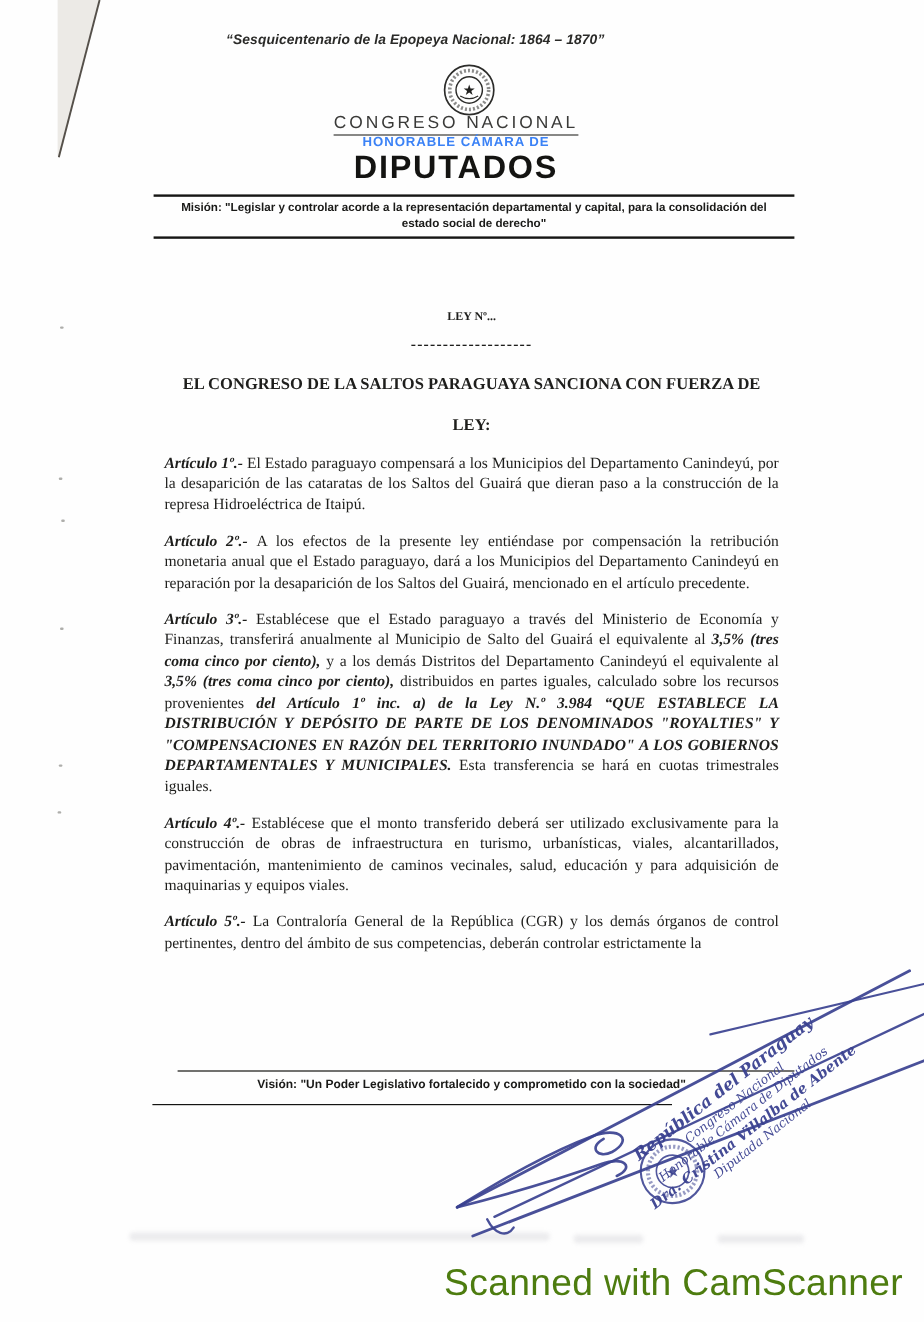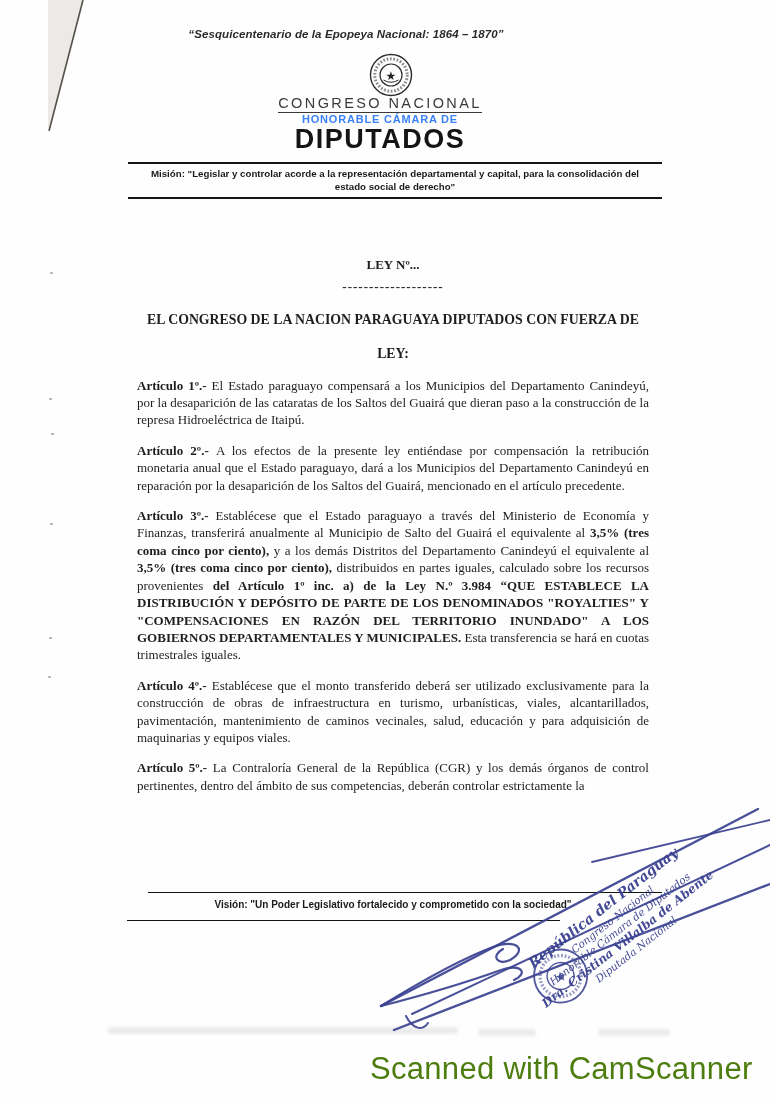--- a/index.html
+++ b/index.html
@@ -41,7 +41,7 @@
   }
   
   .doc{position:absolute;left:137px;top:256px;width:512px;font-size:13px;line-height:17.4px;}
-  .law-no{text-align:center;font-weight:700;font-size:13px;margin:0;}
+  .law-no{text-align:center;font-weight:700;font-size:10px;margin:0;}
   .law-title{
     text-align:justify;font-weight:700;font-size:14px;line-height:18px;
     letter-spacing:.2px;word-spacing:2px;margin:15px 0 0 0;

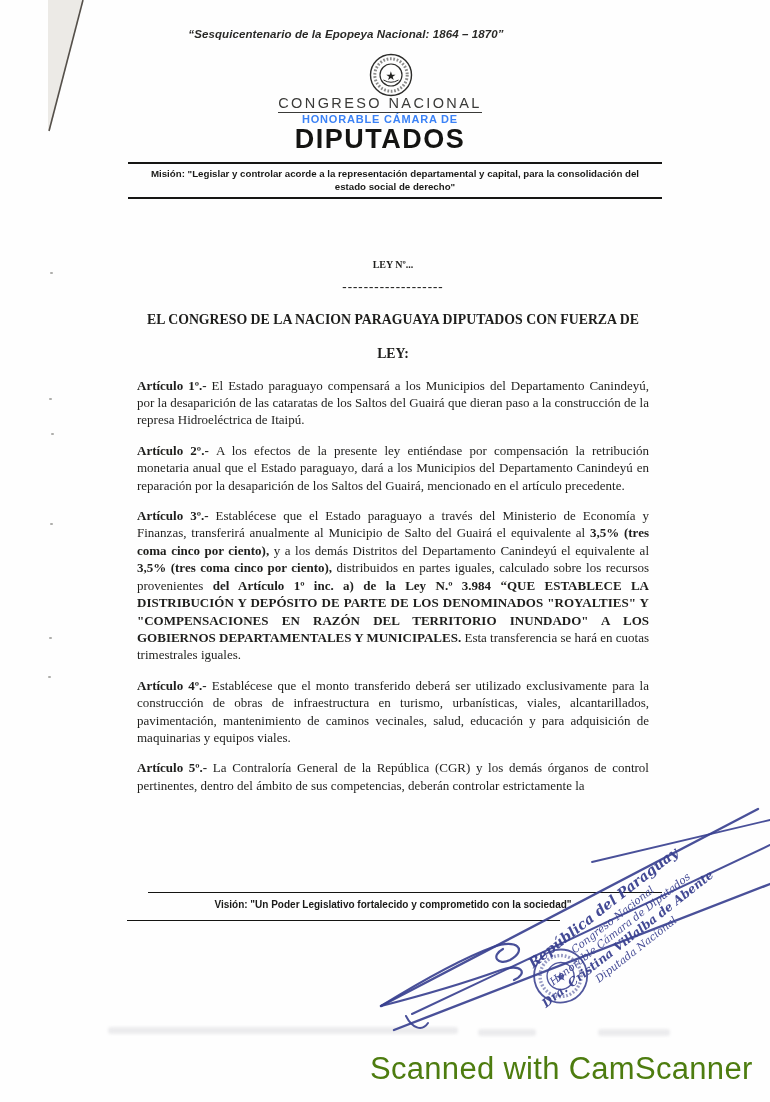--- a/index.html
+++ b/index.html
@@ -126,7 +126,7 @@
   <div class="doc">
     <p class="law-no">LEY Nº...</p>
     <p class="sep">-------------------</p>
-    <p class="enact">EL CONGRESO DE LA NACION PARAGUAYA DIPUTADOS CON FUERZA DE</p>
+    <p class="enact">EL CONGRESO DE LA SALTOS PARAGUAYA SANCIONA CON FUERZA DE</p>
     <p class="enact-ley">LEY:</p>
     <div class="articles">
         <p class="article"><b>Artículo 1º.- </b><span>El Estado paraguayo compensará a los Municipios del Departamento Canindeyú, por la desaparición de las cataratas de los Saltos del Guairá que dieran paso a la construcción de la represa Hidroeléctrica de Itaipú.</span></p>

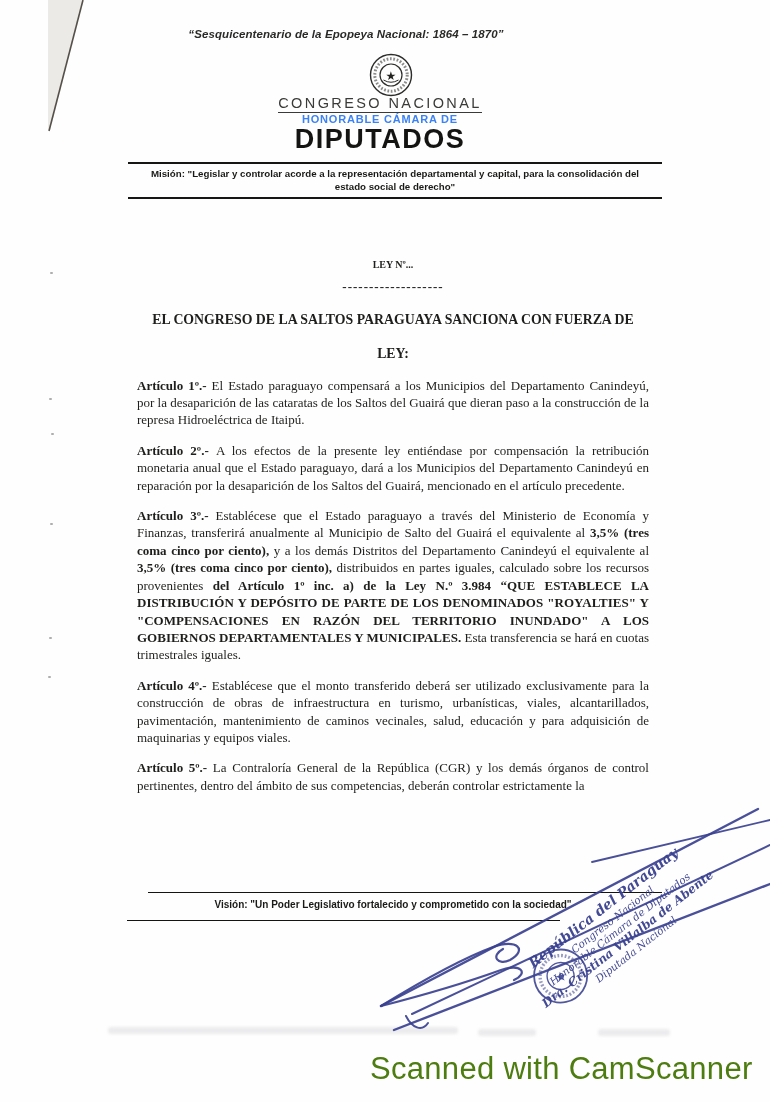--- a/index.html
+++ b/index.html
@@ -51,7 +51,7 @@
   .enact-ley{text-align:center;font-weight:700;font-size:13.8px;margin:17px 0 0 0;}
   .articles{margin-top:14px;}
   .article{text-align:justify;margin:0 0 13px 0;}
-  .article b{font-weight:700;}
+  .article b{font-weight:700;font-style:italic;}
   
   .vline{position:absolute;height:0;border-top:1.8px solid #141412;}
   .vline-top{left:148px;top:892px;width:514px;}

